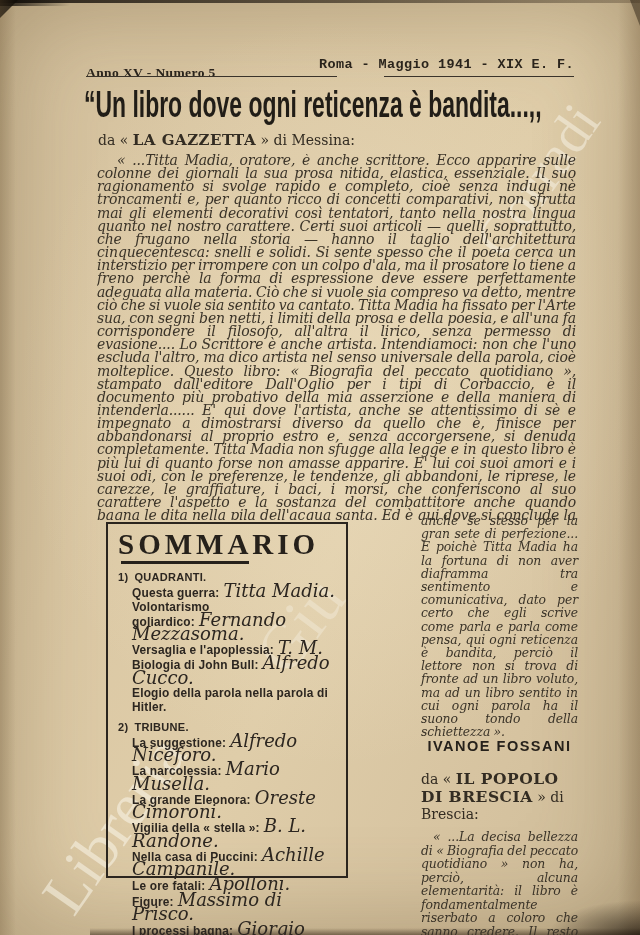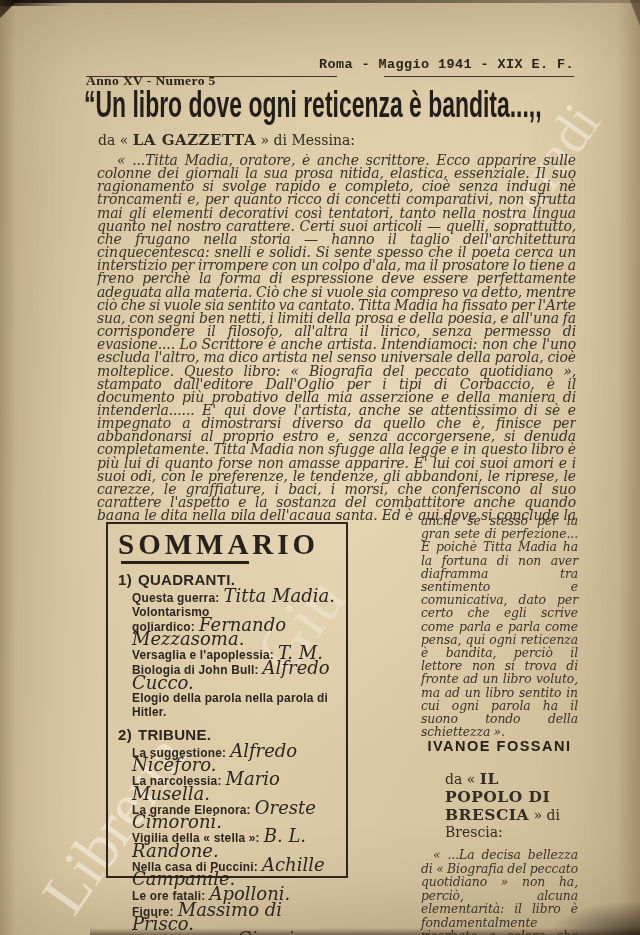--- a/index.html
+++ b/index.html
@@ -42,7 +42,7 @@
   .hdr { position:absolute; top:57px; left:86px; right:64px; height:18px;
     font-family:"Liberation Serif", serif; font-weight:bold; font-size:13.5px;
     color:#2a241c; letter-spacing:.4px; }
-  .hdr-left { position:absolute; left:0; top:16px; }
+  .hdr-left { position:absolute; left:0; top:8px; }
   .hdr-right { position:absolute; right:2px; top:0;font-family:Liberation Mono, monospace; }
   .rule { position:absolute; height:1.4px; background:#3a332a; top:76px; }
   .rule-left { left:86px; width:251px; }

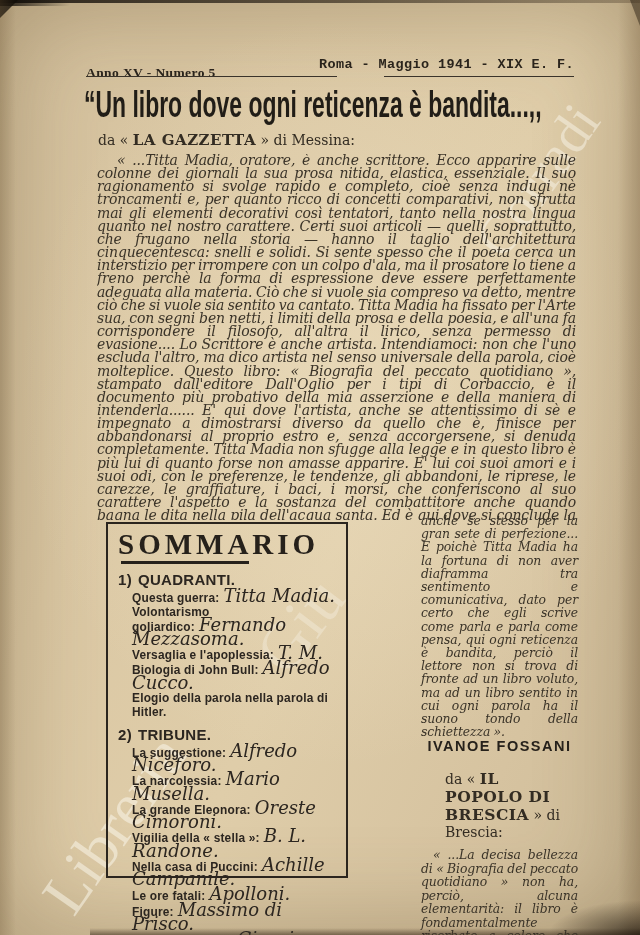--- a/index.html
+++ b/index.html
@@ -69,7 +69,7 @@
     font-size:29px; letter-spacing:4px; color:#26211b; line-height:31px; }
   .som-underline { width:128px; height:3px; background:#26211b; margin:1px 0 4px 3px; }
   .som-sec-head { font-family:"Liberation Sans", sans-serif; font-weight:bold;
-    font-size:15px; margin-top:7px; letter-spacing:.3px; }
+    font-size:11px; margin-top:7px; letter-spacing:.3px; }
   .som-num { margin-right:6px; }
   .som-items { padding-left:14px; margin-top:2px; }
   .som-item { line-height:12.3px; margin-bottom:1px; }

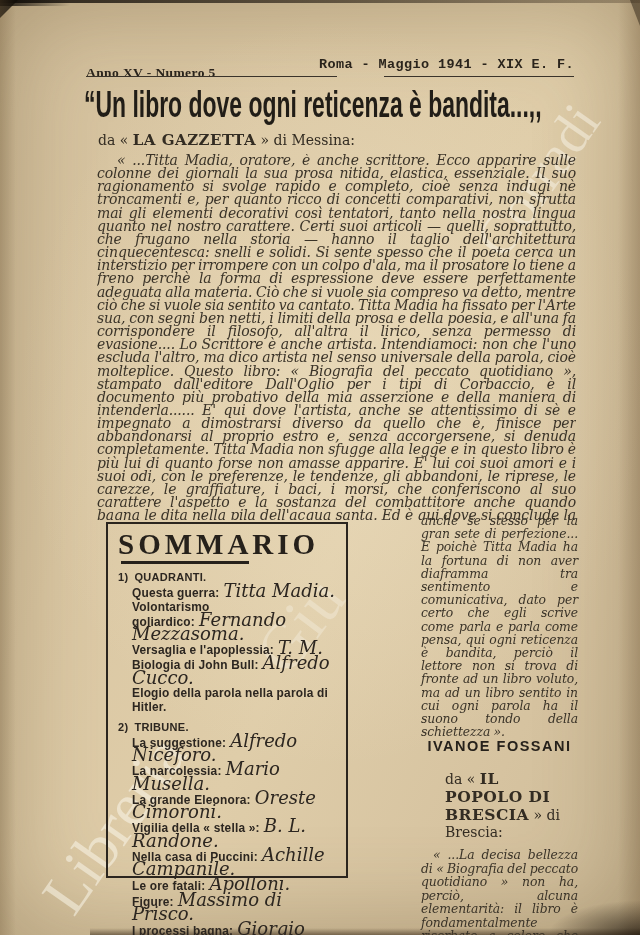--- a/index.html
+++ b/index.html
@@ -85,7 +85,7 @@
   .signature { text-align:center;
     font-family:"Liberation Sans", sans-serif; font-weight:bold;
     font-size:14.5px; letter-spacing:1.5px; color:#26211b; }
-  .source2 { margin-top:16px; font-size:14px; line-height:17px; color:#332c22;margin-left:24px; }
+  .source2 { margin-top:16px; font-size:14px; line-height:17px; color:#332c22; }
   .source2 .src-name { font-size:15.5px; letter-spacing:.5px; }
   .art-quote2 { margin-top:7px; font-style:italic; font-size:12.4px; line-height:13.5px;
     text-align:justify; text-indent:12px; letter-spacing:-0.1px; word-spacing:-0.5px; }

